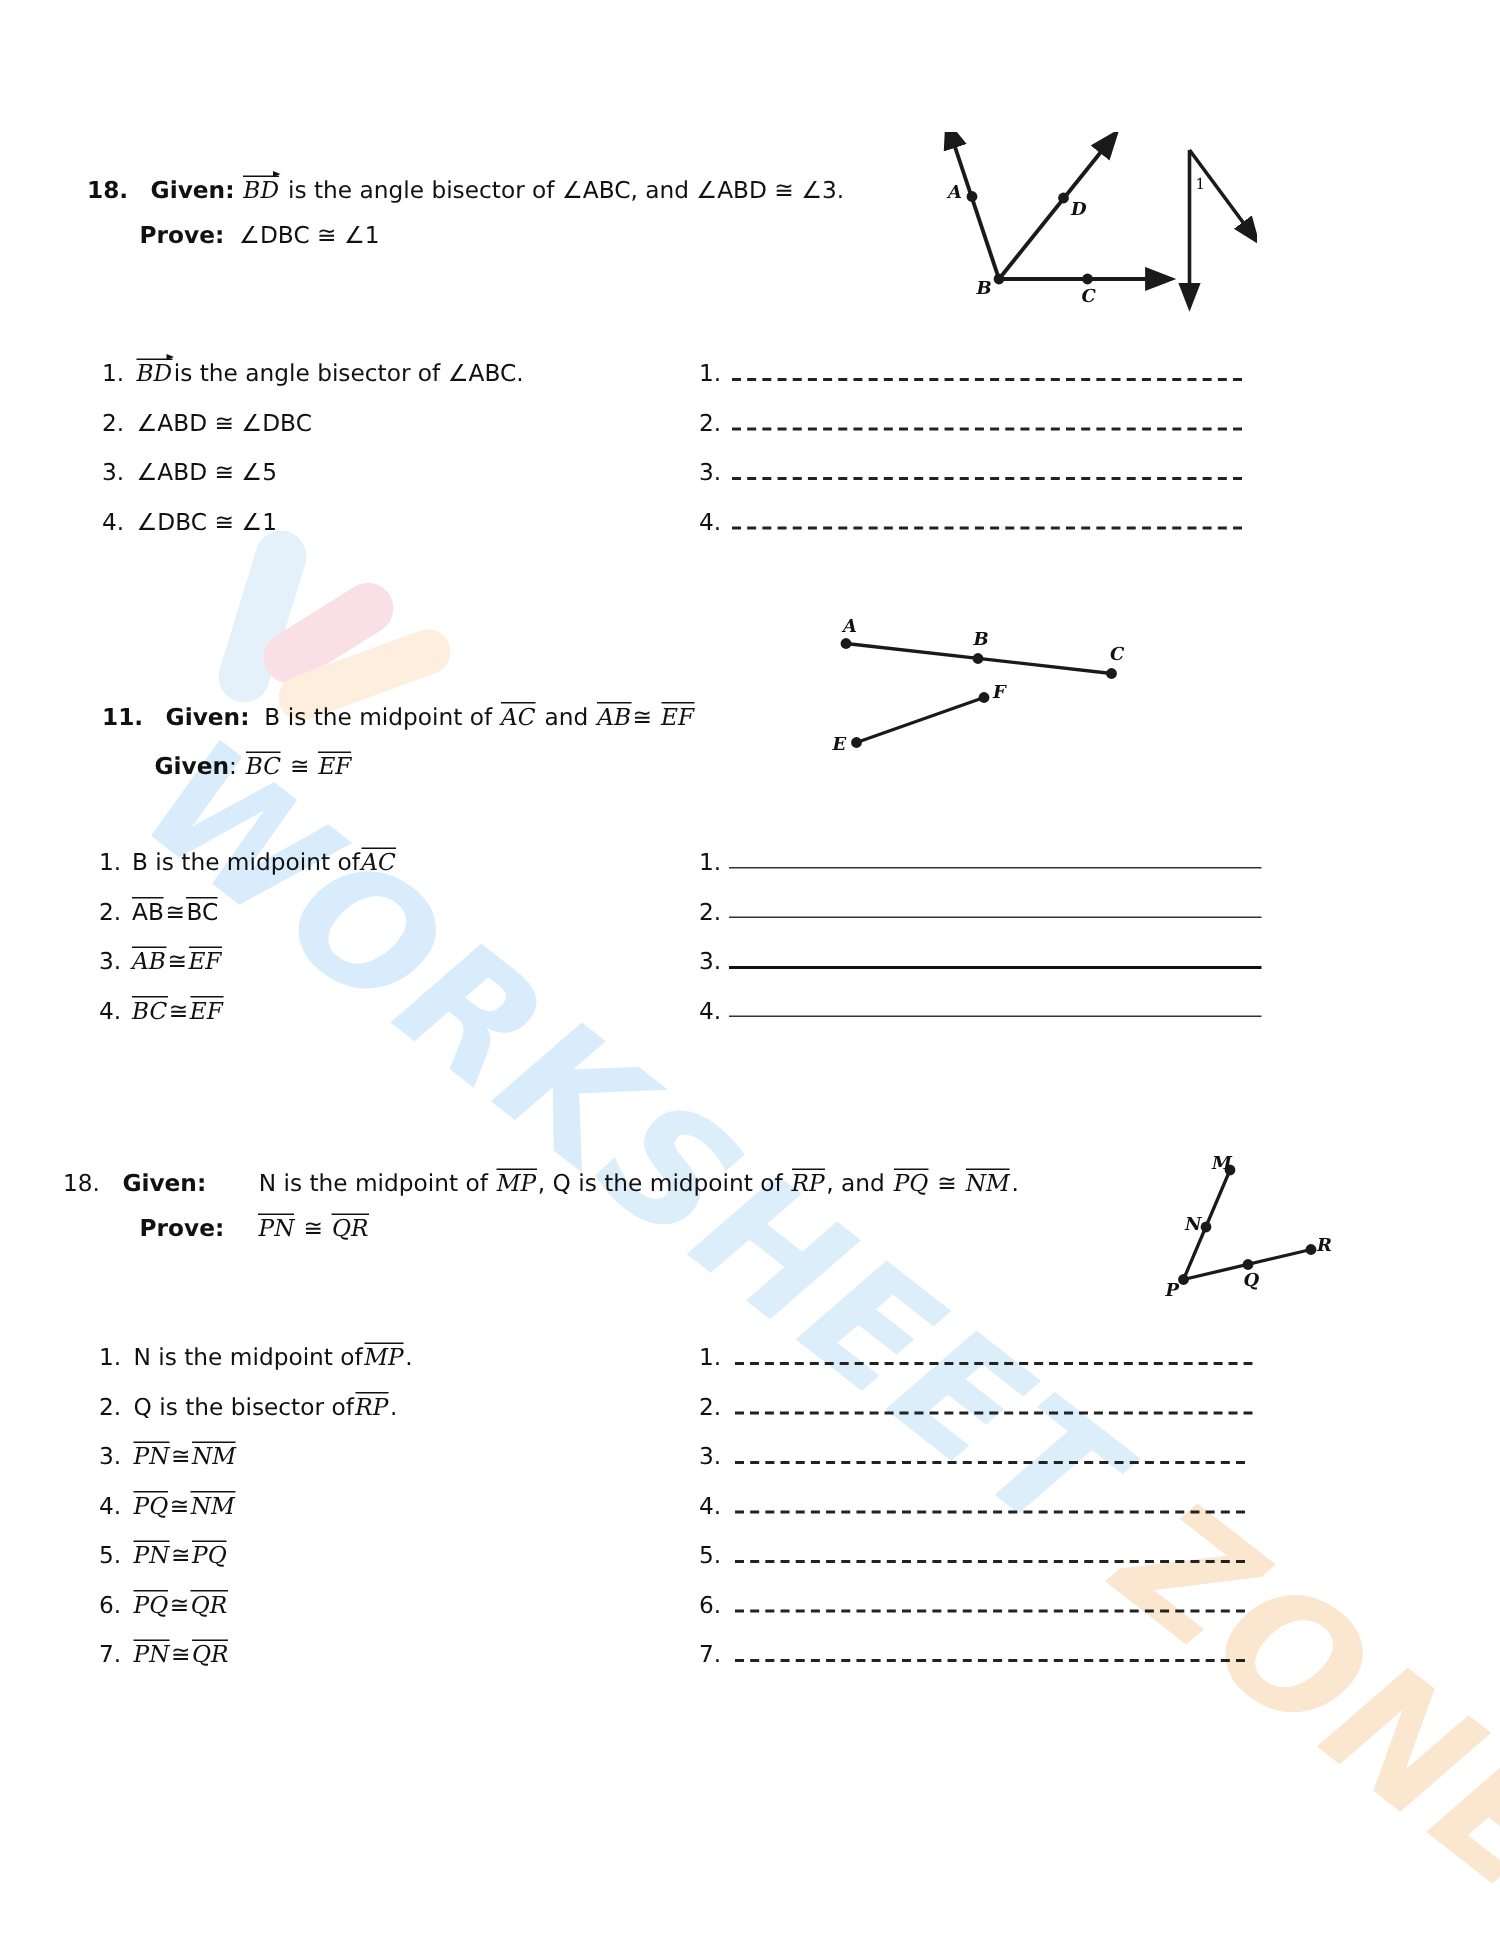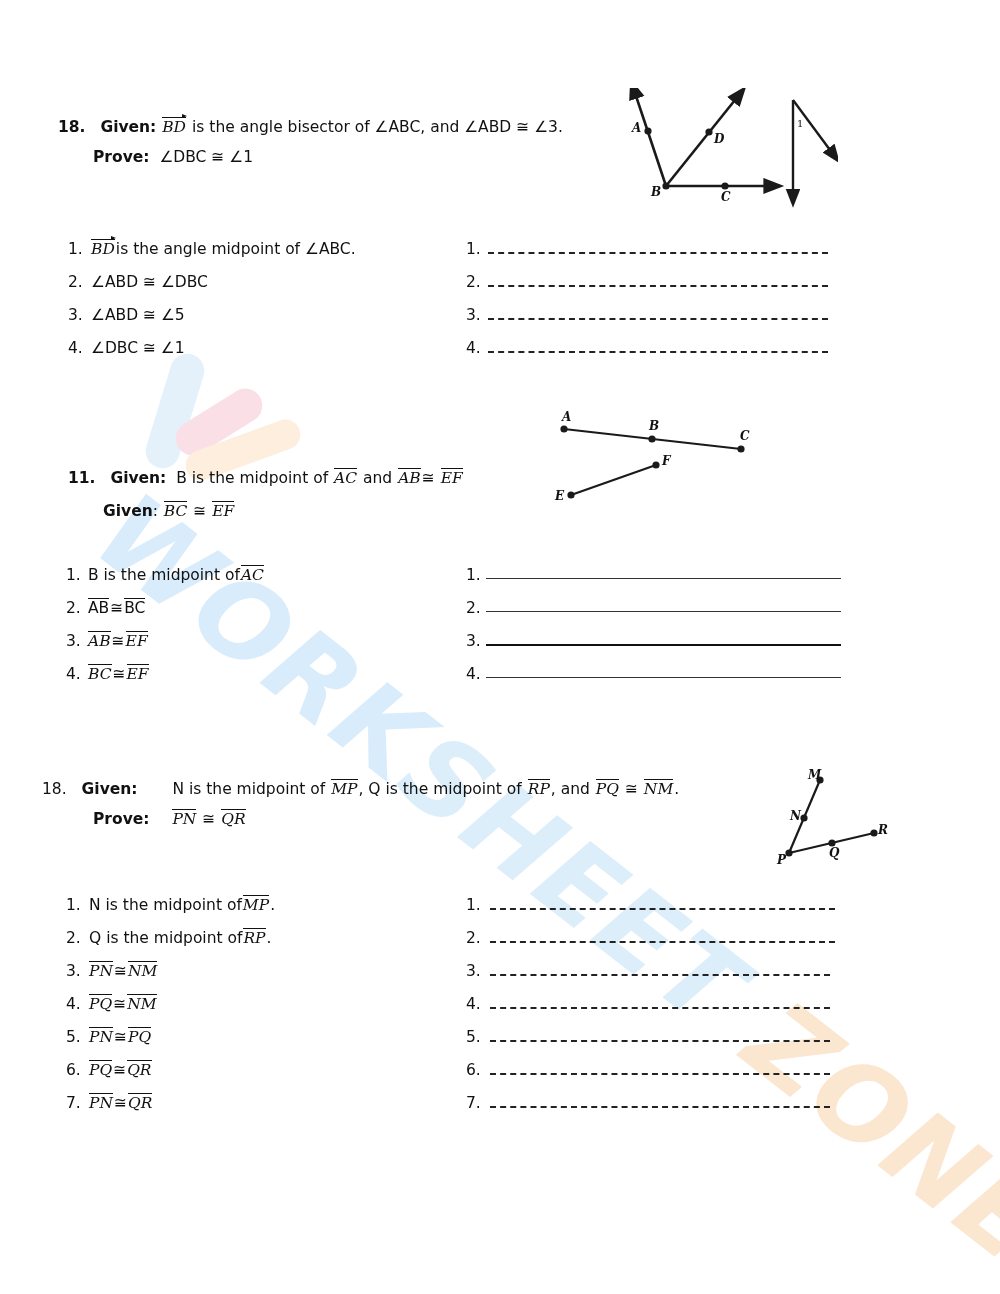--- a/index.html
+++ b/index.html
@@ -252,7 +252,7 @@
         <div class="st-row">
           <span class="st-num">1.</span>
           <span class="ray" style="margin-left:3px;">BD</span>
-            <span> is the angle midpoint of ∠ABC.</span>
+            <span> is the angle bisector of ∠ABC.</span>
         </div>
         <div class="st-row">
           <span class="st-num">2.</span>

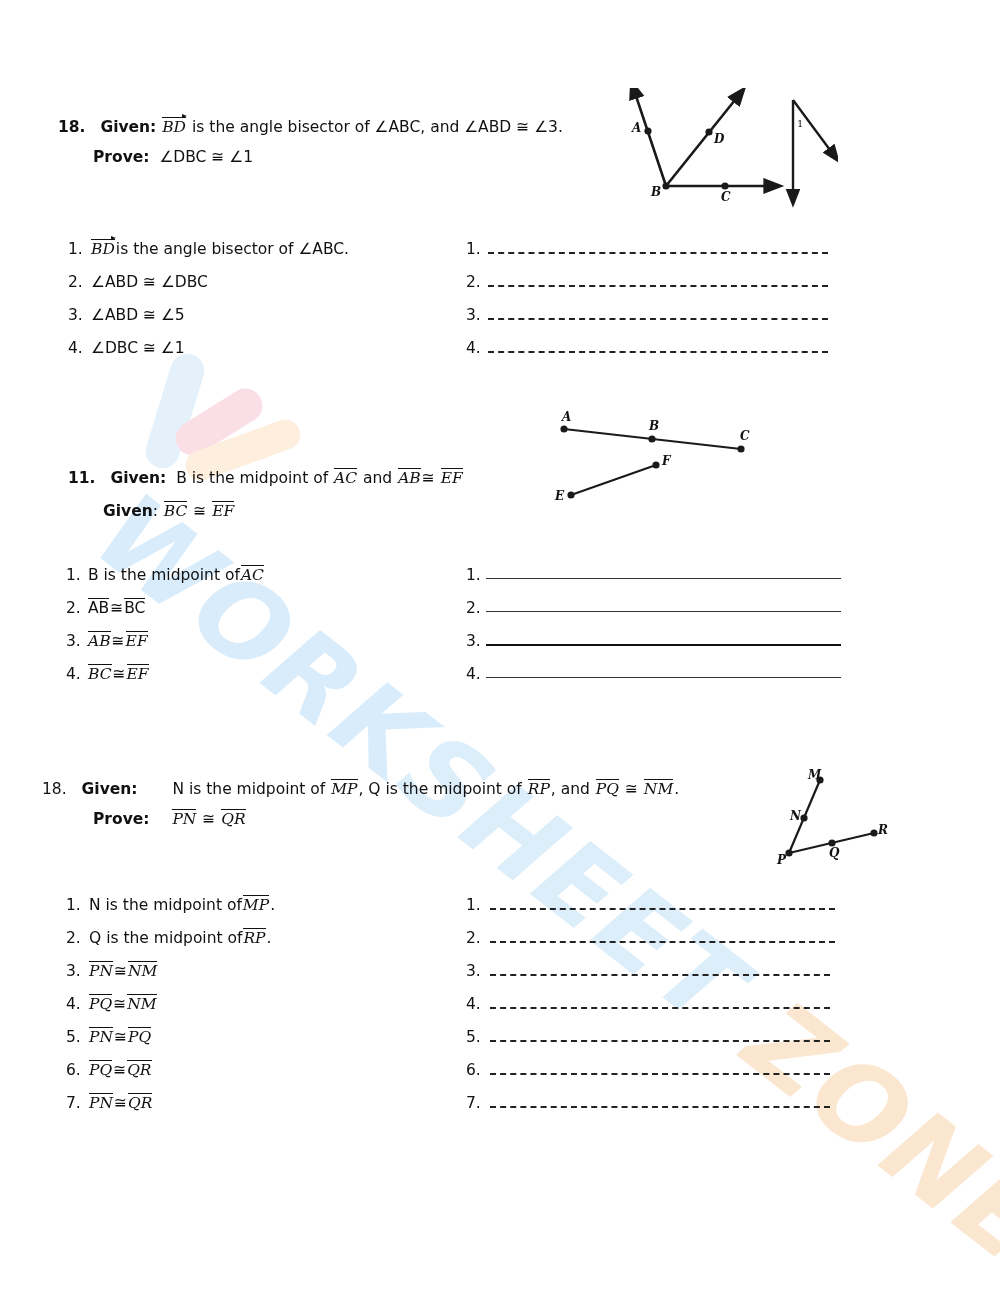--- a/index.html
+++ b/index.html
@@ -402,7 +402,7 @@
         </div>
         <div class="st-row">
           <span class="st-num">2.</span>
-          <span style="margin-left:3px;">Q is the midpoint of </span>
+          <span style="margin-left:3px;">Q is the bisector of </span>
             <span class="seg">RP</span>
             <span>.</span>
         </div>

